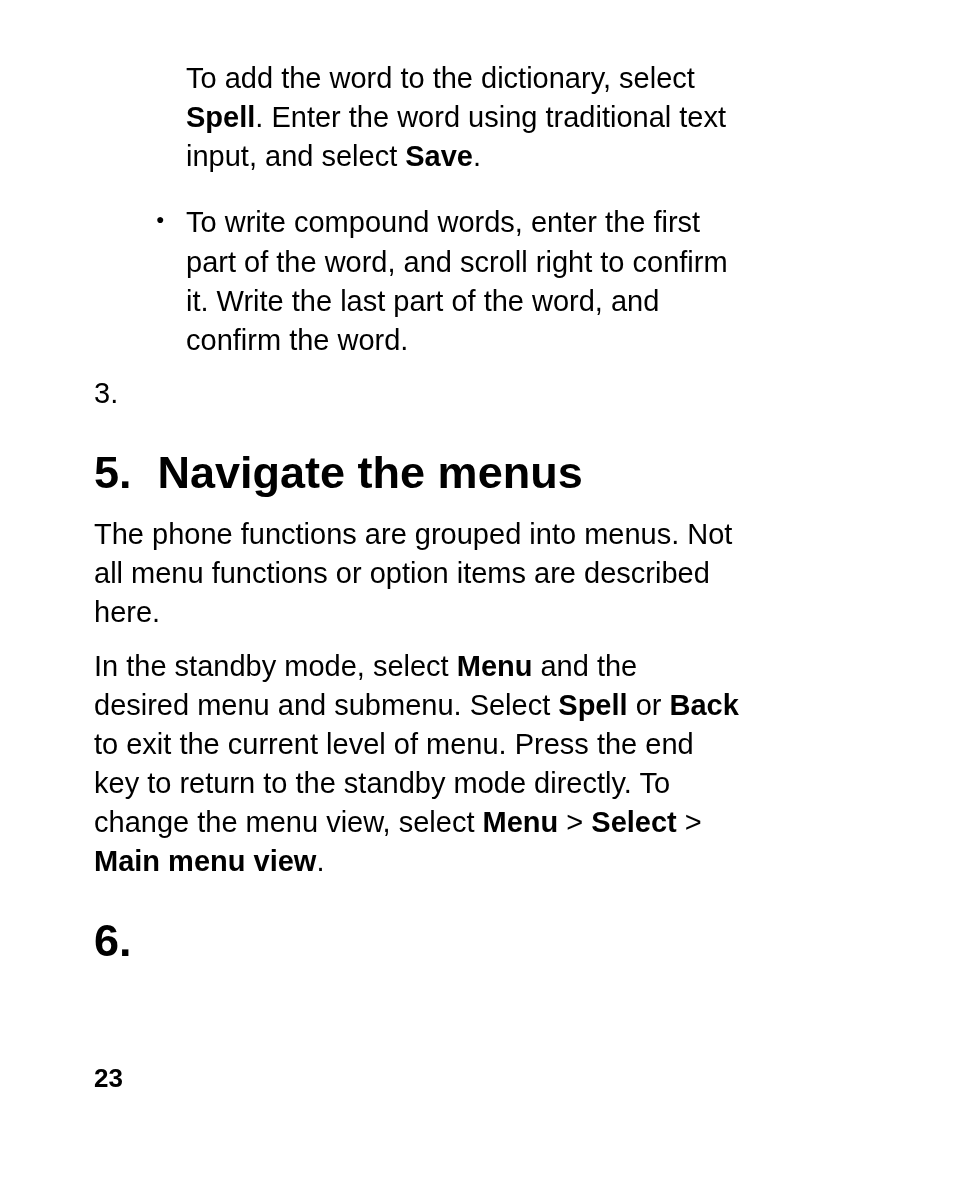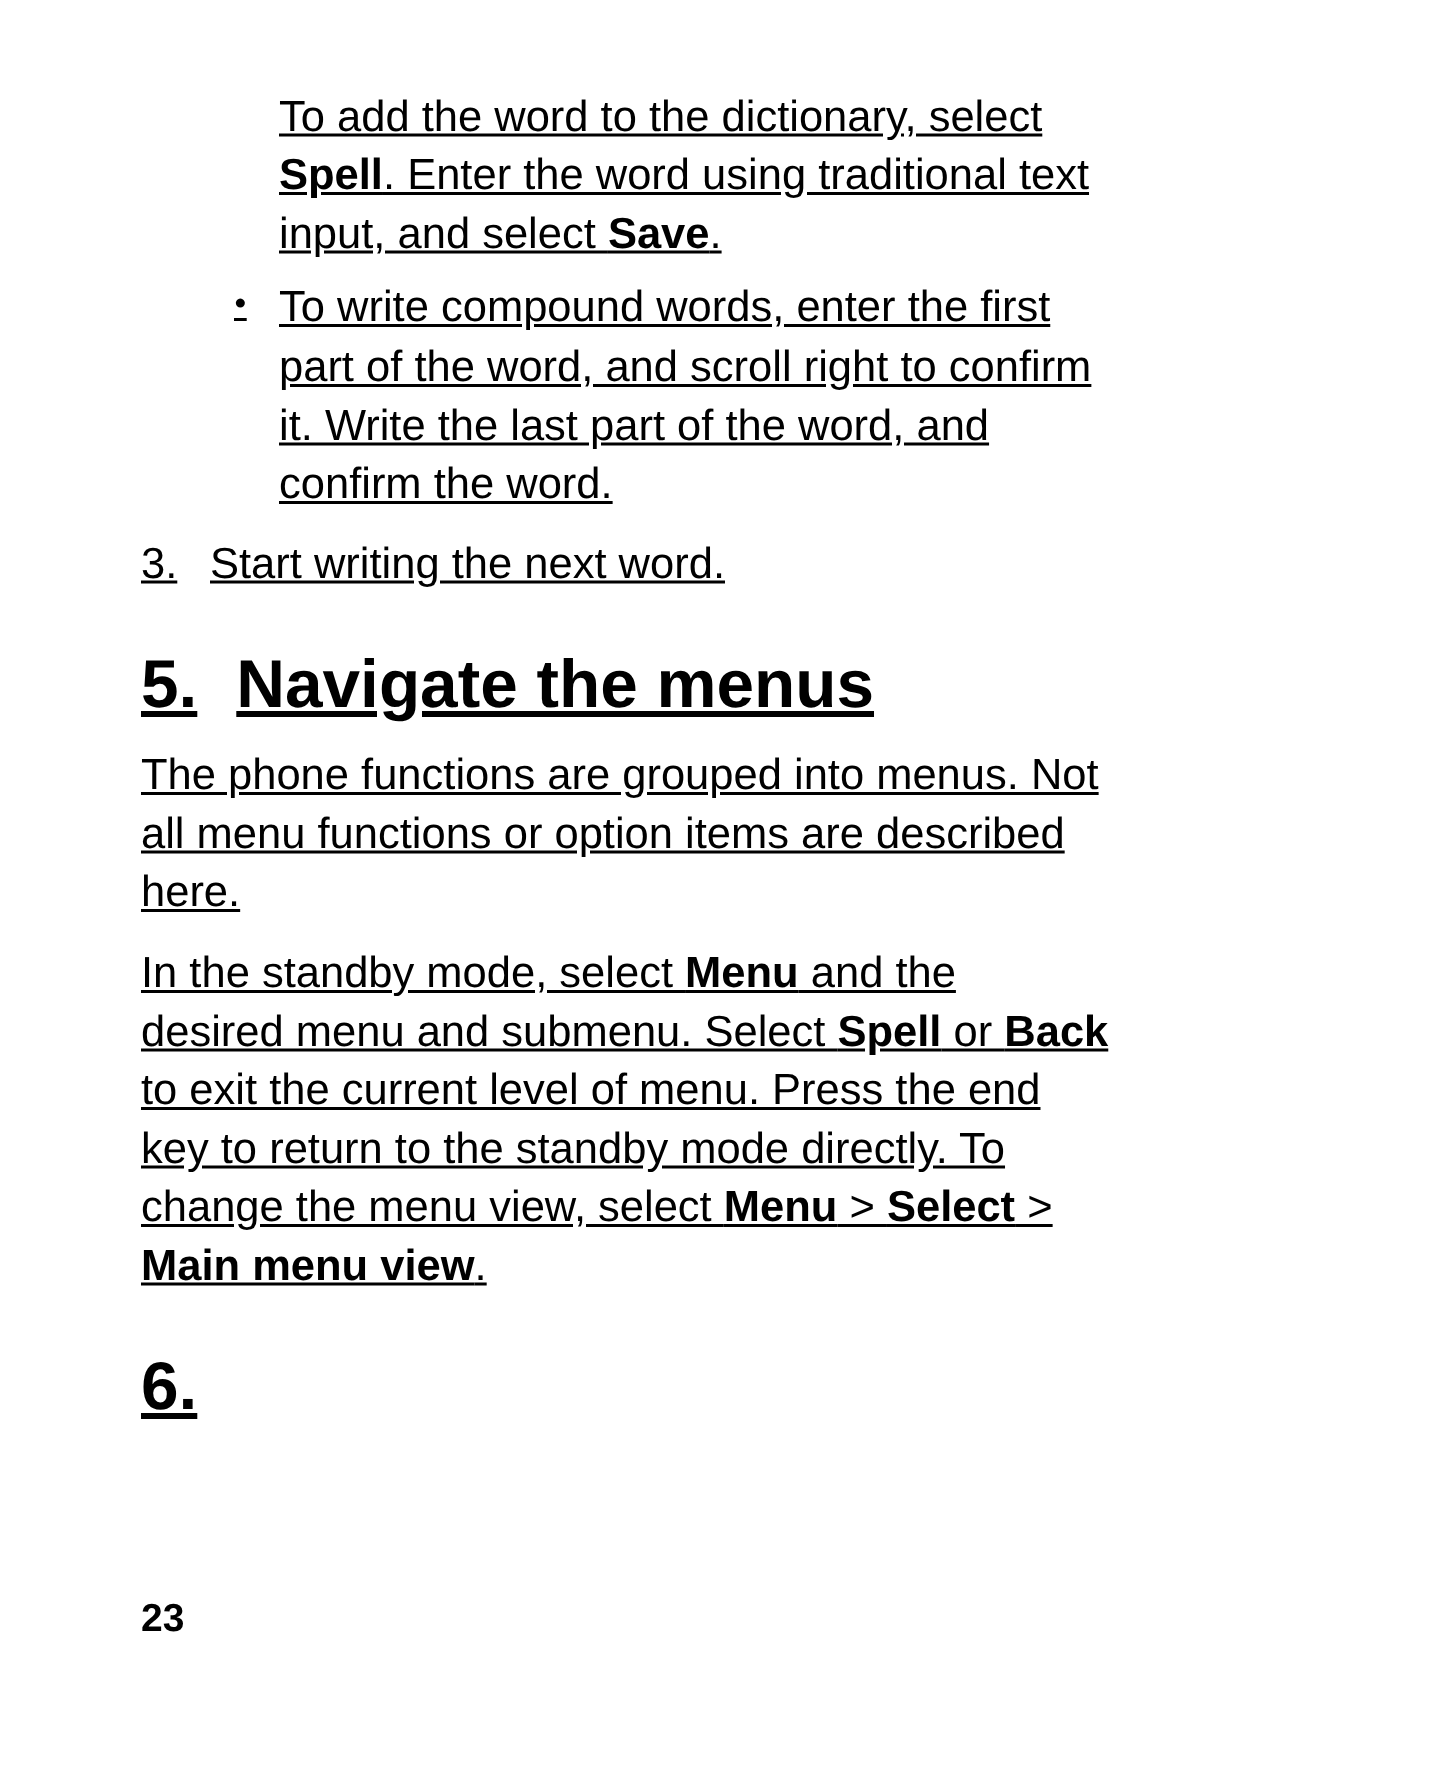--- a/index.html
+++ b/index.html
@@ -17,7 +17,6 @@
     height: 1180px;
     box-sizing: border-box;
     padding: 55px 84px 0 94px;
-    text-decoration: underline;
   }
   .body-text {
     font-size: 29px;

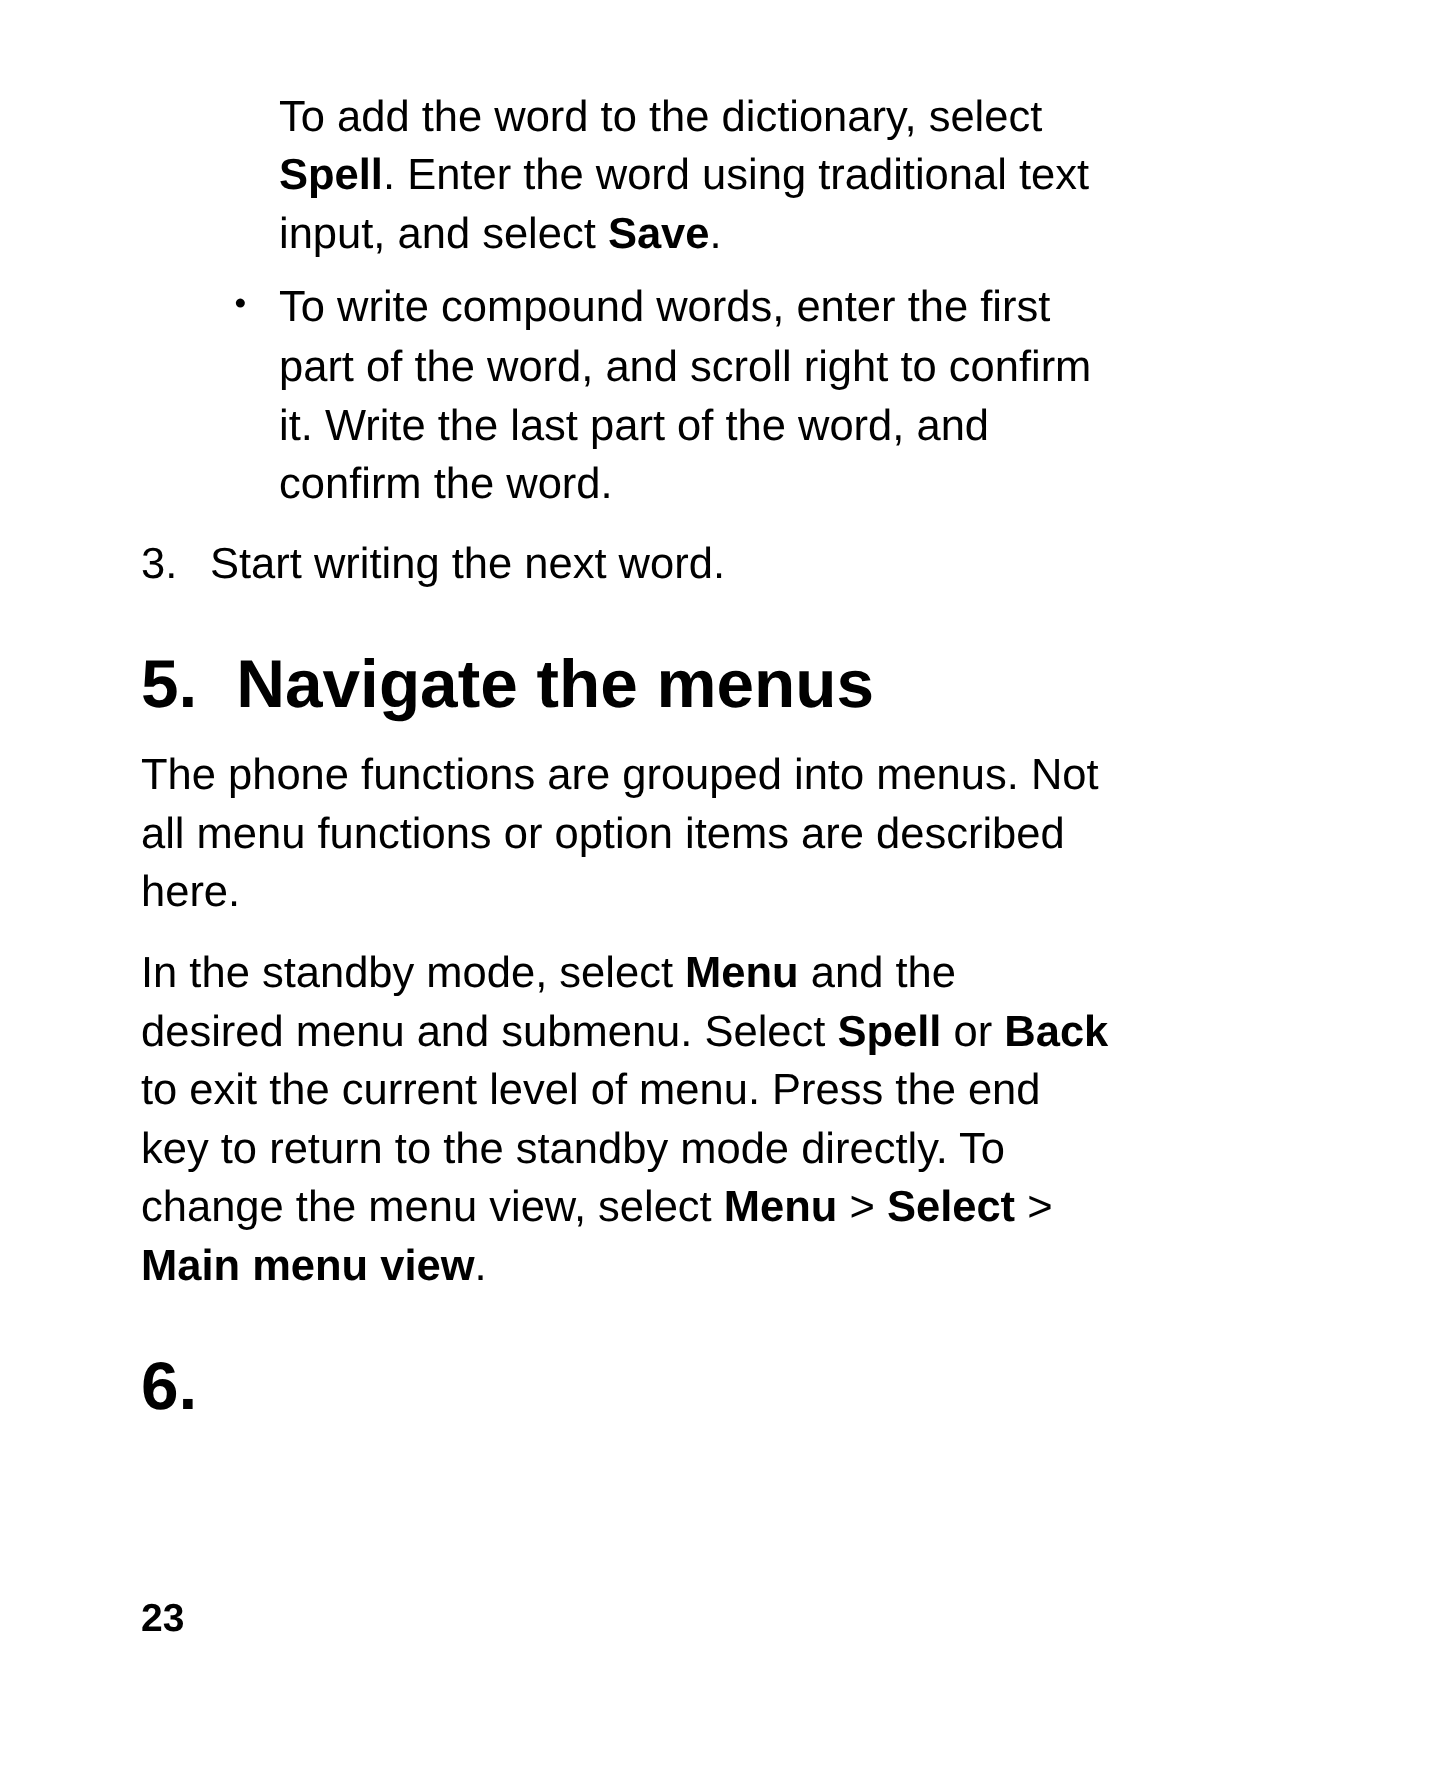--- a/index.html
+++ b/index.html
@@ -90,7 +90,7 @@
       <span>To add the word to the dictionary, select </span><b>Spell</b><span>. Enter the word using traditional text input, and select </span><b>Save</b><span>.</span>
     </div>
 
-    <div class="bullet-row" style="margin-top:10px;">
+    <div class="bullet-row" style="margin-top:27px;">
       <div class="bullet-dot"></div>
       <div class="bullet-content">To write compound words, enter the first part of the word, and scroll right to confirm it. Write the last part of the word, and confirm the word.</div>
     </div>

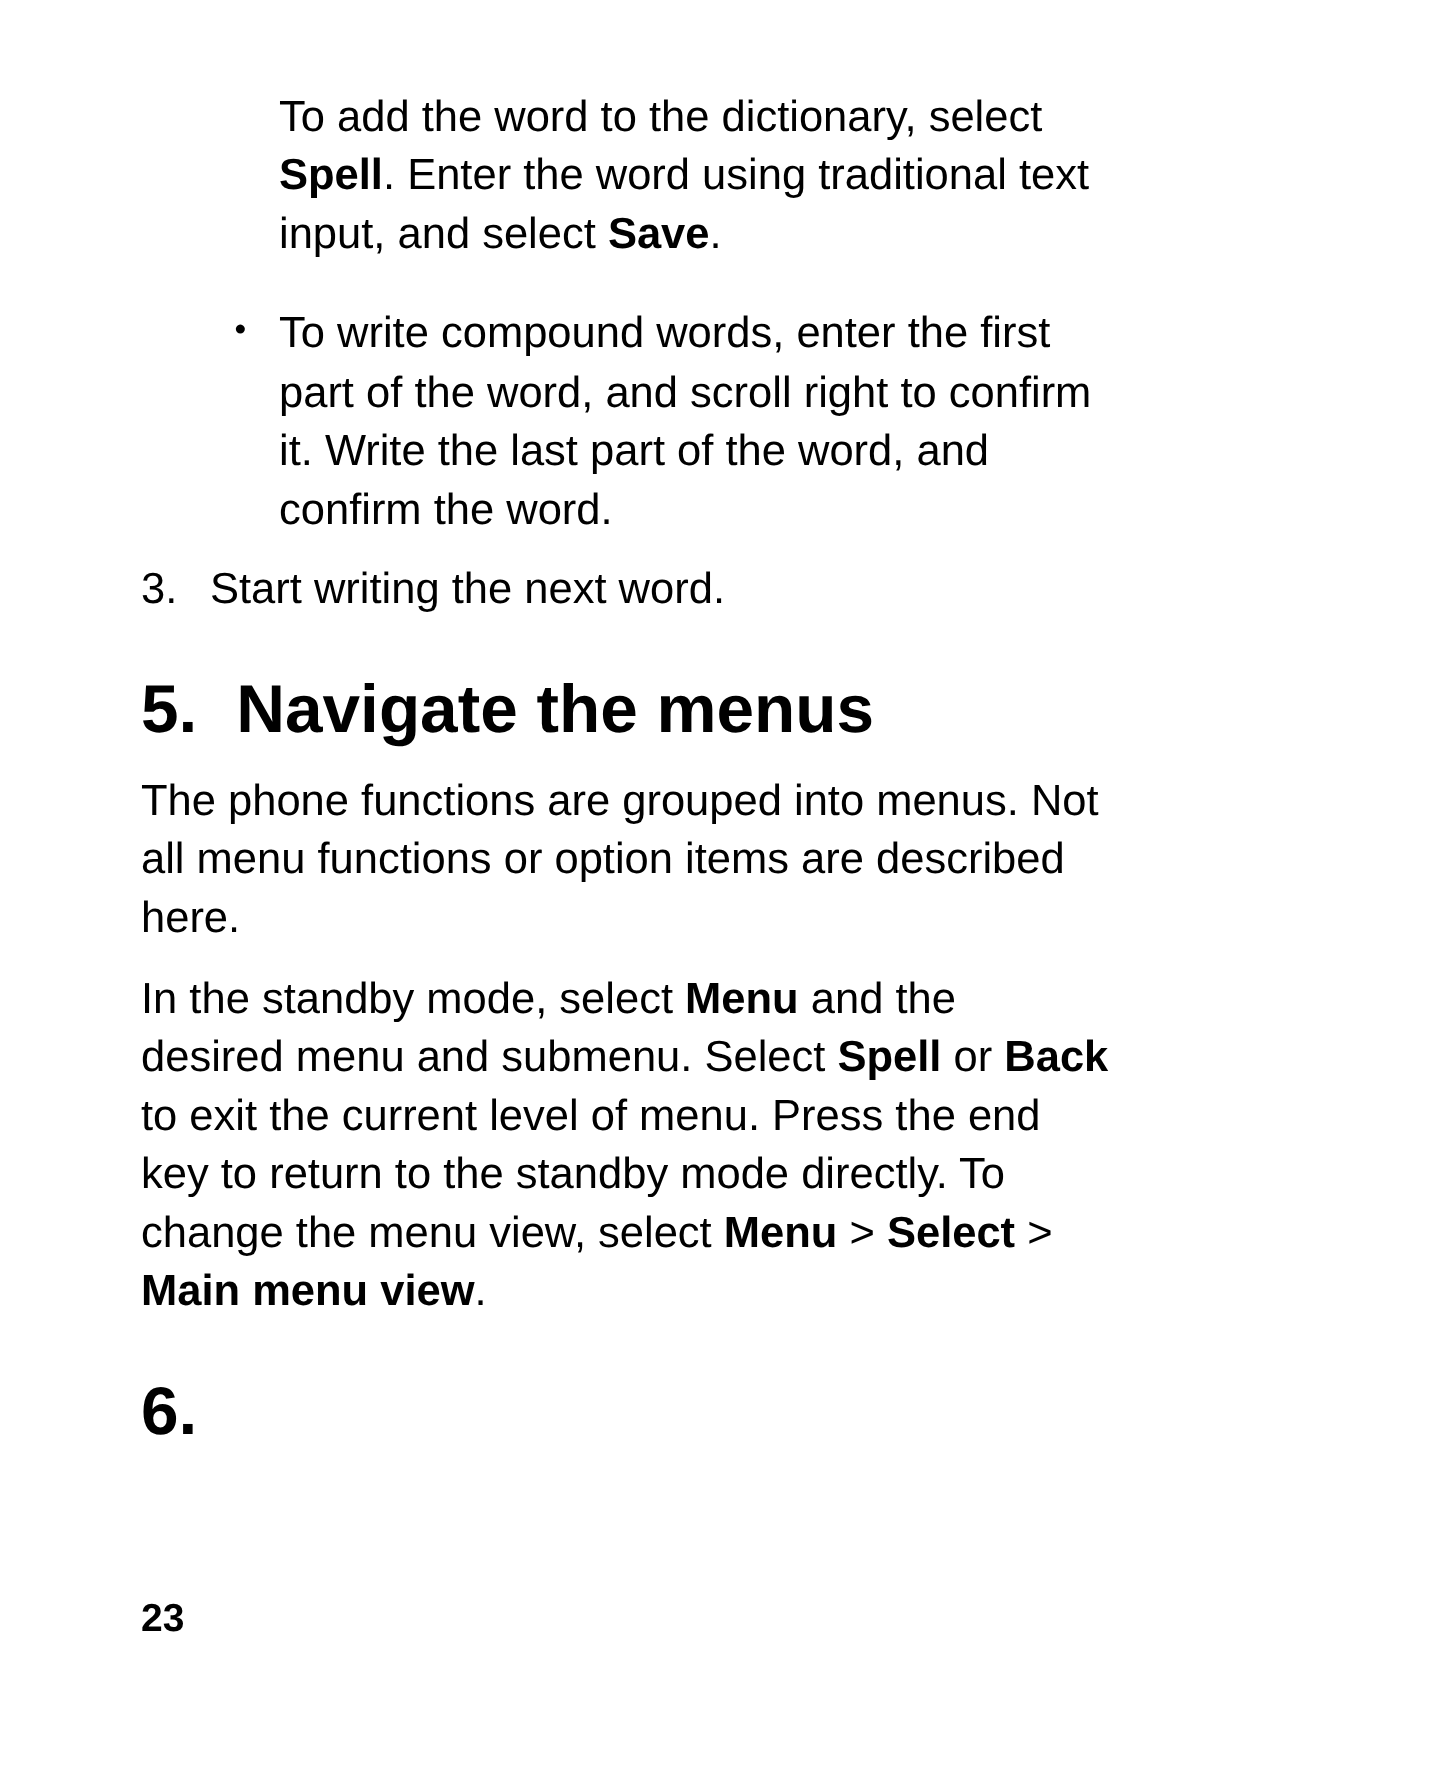--- a/index.html
+++ b/index.html
@@ -98,7 +98,6 @@
 
   <div class="numbered-row body-text">
     <div class="num-label">3.</div>
-    <div>Start writing the next word.</div>
   </div>
 
   <div class="section-heading">

